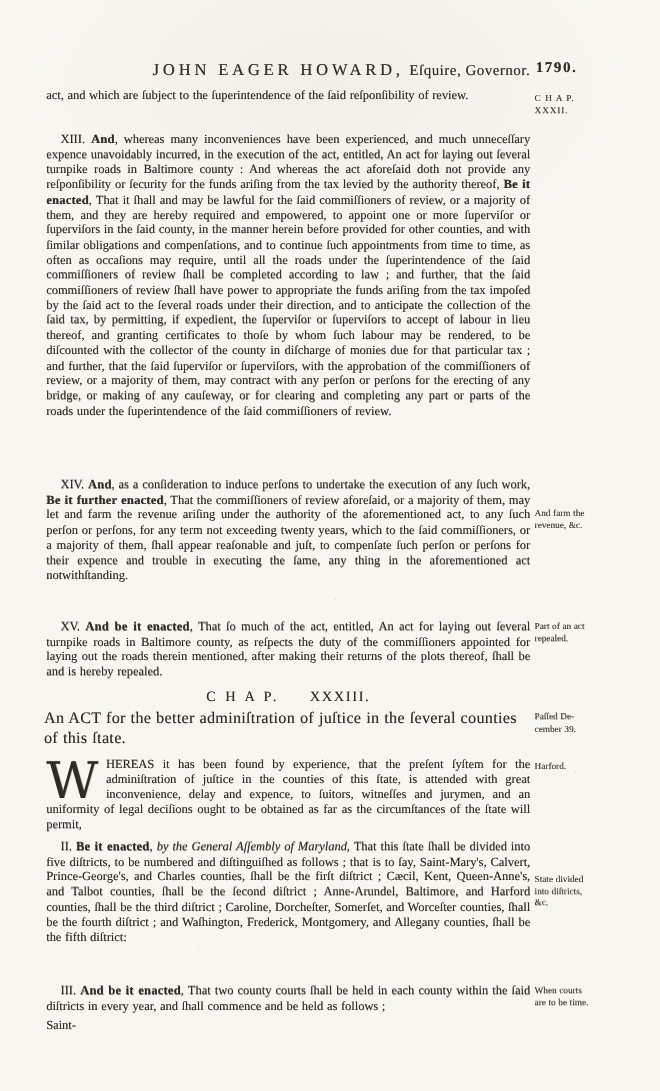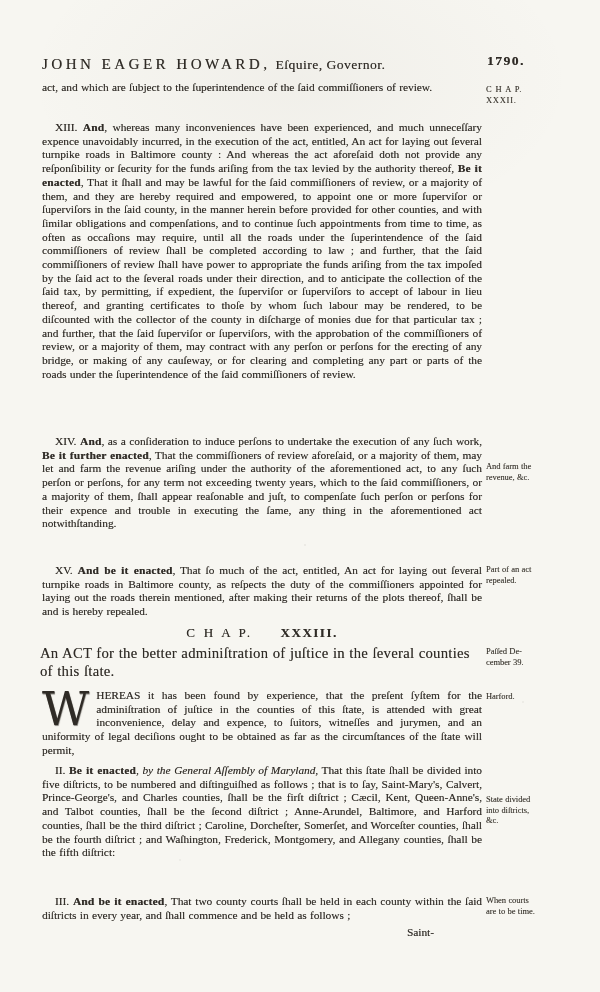--- a/index.html
+++ b/index.html
@@ -31,7 +31,7 @@
   .seg-bl{font-weight:bold;letter-spacing:0.25px;text-shadow:0.35px 0.3px 0.6px rgba(47,43,38,.65);}
   .seg-it{font-style:italic;}
 
-  .header{position:absolute;top:55px;left:42px;width:440px;text-align:left;white-space:nowrap;
+  .header{position:absolute;top:55px;left:42px;width:440px;text-align:right;white-space:nowrap;
           text-shadow:0.3px 0.3px 0.5px rgba(47,43,38,.5);}
   .gov-name{font-size:15px;letter-spacing:3.5px;font-weight:500;}
   .gov-title{font-size:13.5px;letter-spacing:0.5px;margin-left:5px;}

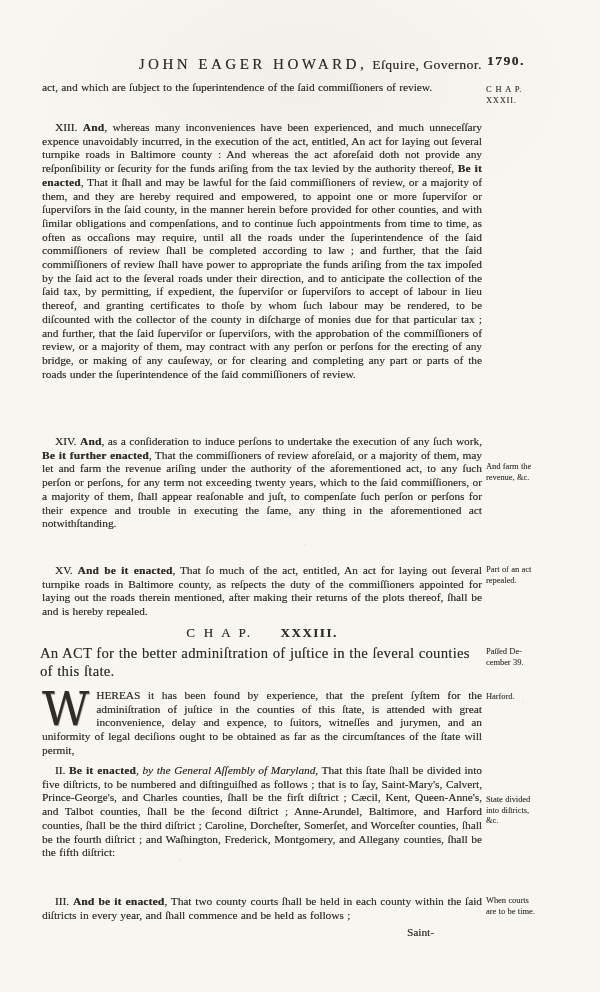--- a/index.html
+++ b/index.html
@@ -79,7 +79,7 @@
   </div>
   <div class="year">1790.</div>
 
-  <p class="blk run">act, and which are ſubject to the ſuperintendence of the ſaid commiſſioners of review.</p>
+  <p class="blk run">act, and which are ſubject to the ſuperintendence of the ſaid reſponſibility of review.</p>
 
   <p class="blk ind p13"><span class="seg-ro">XIII. </span><span class="seg-bl">And</span><span class="seg-ro">, whereas many inconveniences have been experienced, and much unneceſſary expence unavoidably incurred, in the execution of the act, entitled, An act for laying out ſeveral turnpike roads in Baltimore county : And whereas the act aforeſaid doth not provide any reſponſibility or ſecurity for the funds ariſing from the tax levied by the authority thereof, </span><span class="seg-bl">Be it enacted</span><span class="seg-ro">, That it ſhall and may be lawful for the ſaid commiſſioners of review, or a majority of them, and they are hereby required and empowered, to appoint one or more ſuperviſor or ſuperviſors in the ſaid county, in the manner herein before provided for other counties, and with ſimilar obligations and compenſations, and to continue ſuch appointments from time to time, as often as occaſions may require, until all the roads under the ſuperintendence of the ſaid commiſſioners of review ſhall be completed according to law ; and further, that the ſaid commiſſioners of review ſhall have power to appropriate the funds ariſing from the tax impoſed by the ſaid act to the ſeveral roads under their direction, and to anticipate the collection of the ſaid tax, by permitting, if expedient, the ſuperviſor or ſuperviſors to accept of labour in lieu thereof, and granting certificates to thoſe by whom ſuch labour may be rendered, to be diſcounted with the collector of the county in diſcharge of monies due for that particular tax ; and further, that the ſaid ſuperviſor or ſuperviſors, with the approbation of the commiſſioners of review, or a majority of them, may contract with any perſon or perſons for the erecting of any bridge, or making of any cauſeway, or for clearing and completing any part or parts of the roads under the ſuperintendence of the ſaid commiſſioners of review.</span></p>
 

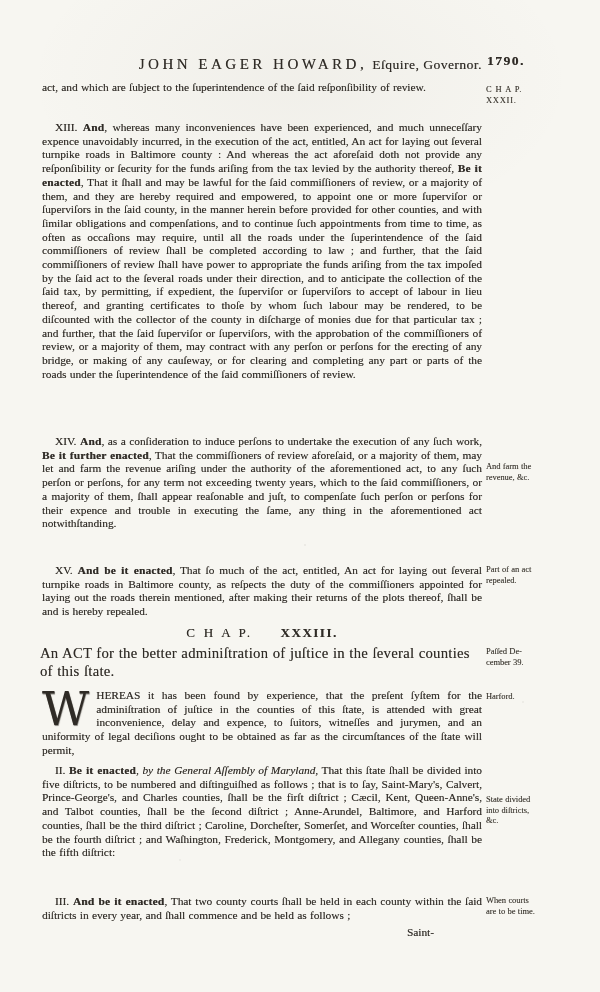--- a/index.html
+++ b/index.html
@@ -43,7 +43,7 @@
   .p14{top:435px;}
   .p15{top:564px;}
   .chap-head{top:626px;text-align:center;font-size:13px;letter-spacing:2.5px;text-indent:0;}
-  .chap-num{margin-left:28px;letter-spacing:1.5px;font-weight:bold;}
+  .chap-num{margin-left:28px;letter-spacing:1.5px;}
   .act-title{top:645px;left:40px;width:444px;text-align:left;font-size:14.6px;
              line-height:17.6px;letter-spacing:0.3px;text-indent:0;}
   .preamble{top:689px;}

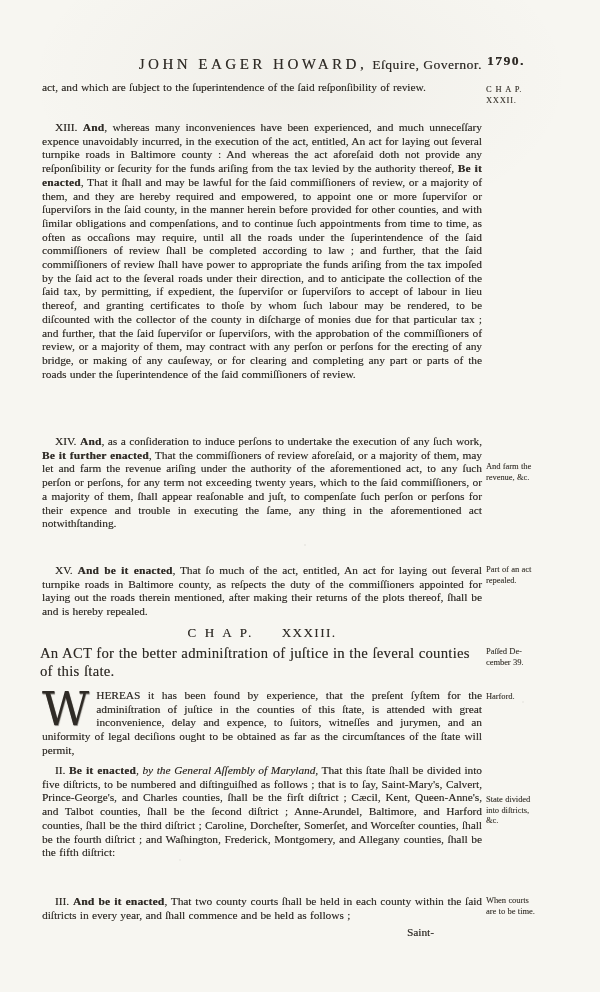--- a/index.html
+++ b/index.html
@@ -51,7 +51,7 @@
            font-family:"DejaVu Serif",serif;text-shadow:0.5px 0.5px 0.8px rgba(47,43,38,.55);}
   .p2{top:764px;}
   .p3{top:895px;}
-  .catchword{top:926px;text-align:right;padding-right:48px;box-sizing:border-box;}
+  .catchword{top:926px;padding-right:48px;box-sizing:border-box;}
 
   .note{
     position:absolute;left:486px;width:108px;

